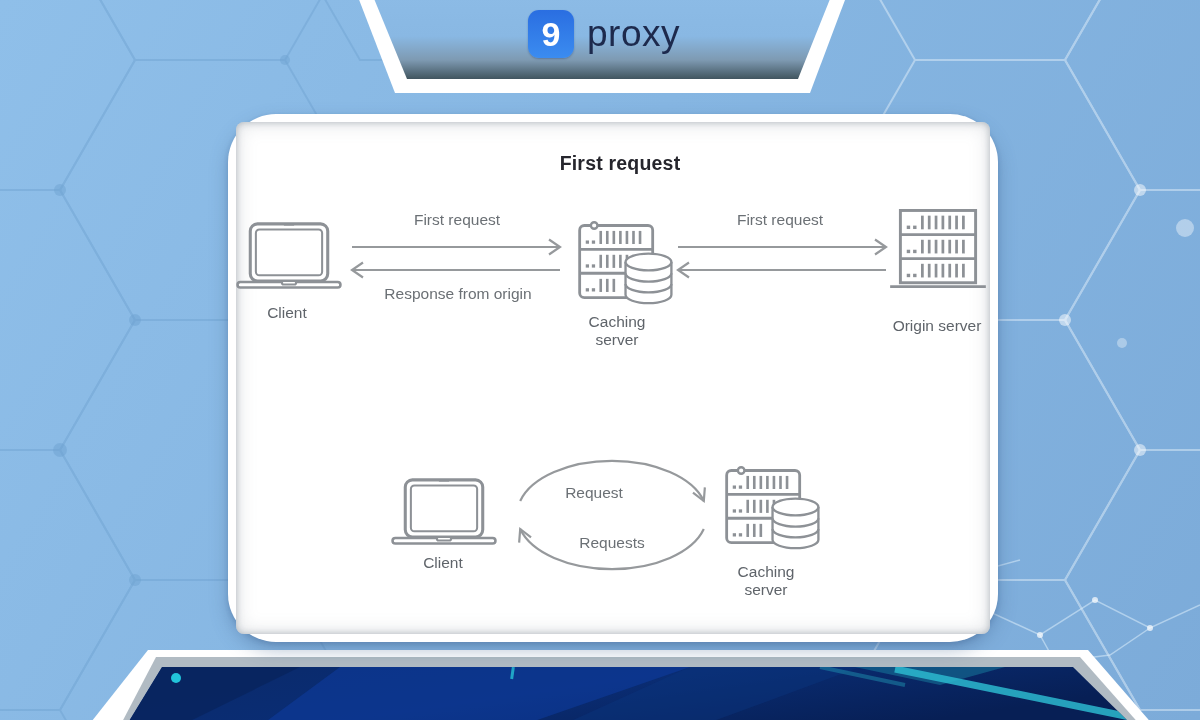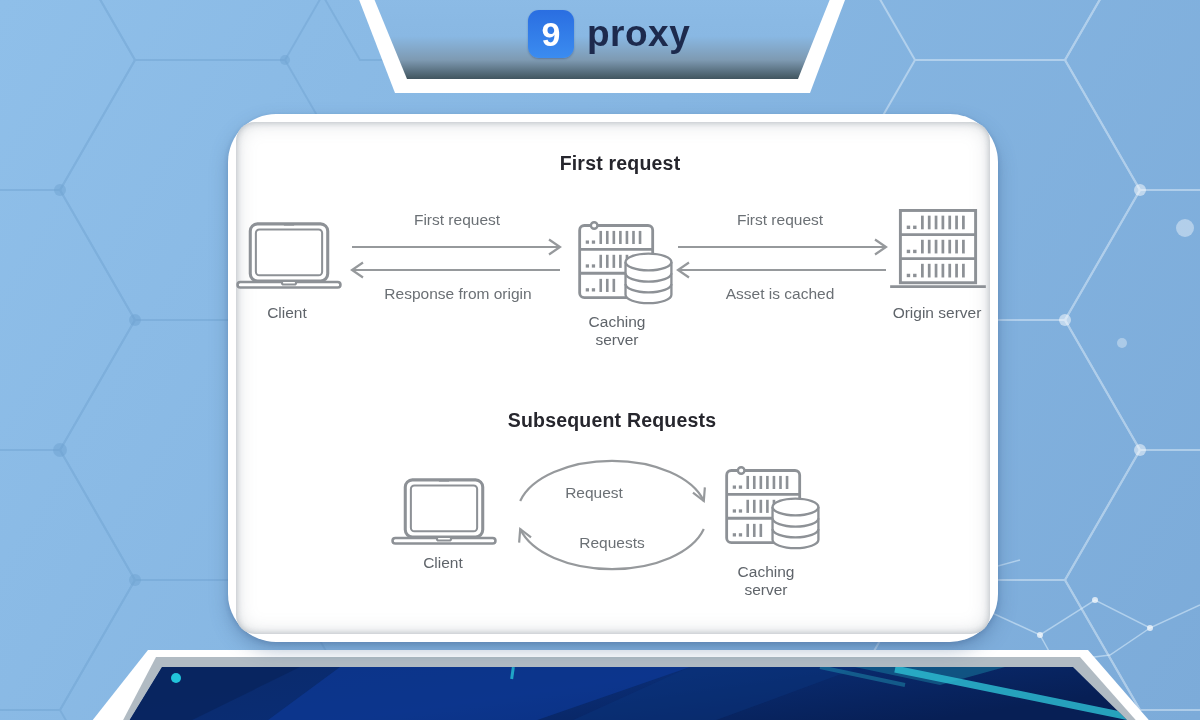--- a/index.html
+++ b/index.html
@@ -24,7 +24,7 @@
     box-shadow:0 1px 2px rgba(20,40,90,.3);
   }
   .logo-word{
-    font-size:37px;font-weight:700;color:#1d2a4d;letter-spacing:.5px;line-height:48px;
+    font-size:37px;font-weight:400;color:#1d2a4d;letter-spacing:.5px;line-height:48px;
   }
 
   

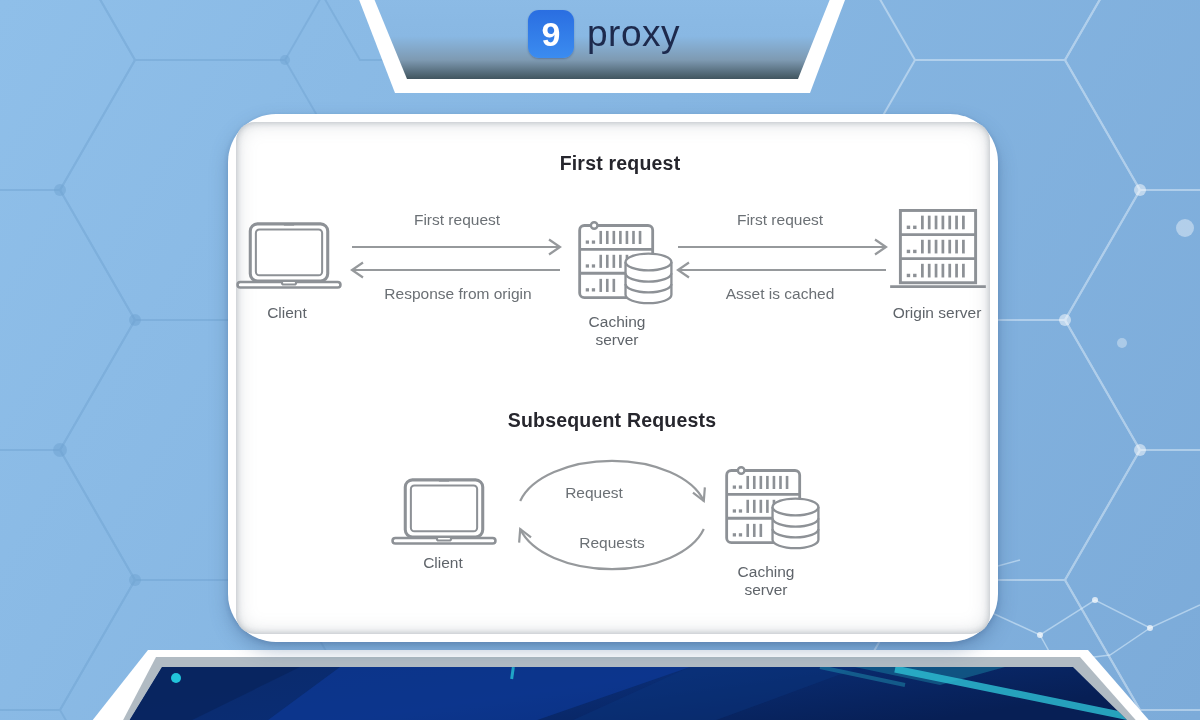--- a/index.html
+++ b/index.html
@@ -35,7 +35,7 @@
   }
   .card-inner{
     position:absolute;left:8px;top:8px;right:8px;bottom:8px;
-    background:#ffffff;border-radius:19px;
+    background:#ffffff;border-radius:8px;
     box-shadow:inset 0 0 7px rgba(125,136,148,.55), inset 0 0 20px rgba(125,136,148,.28);
   }
 

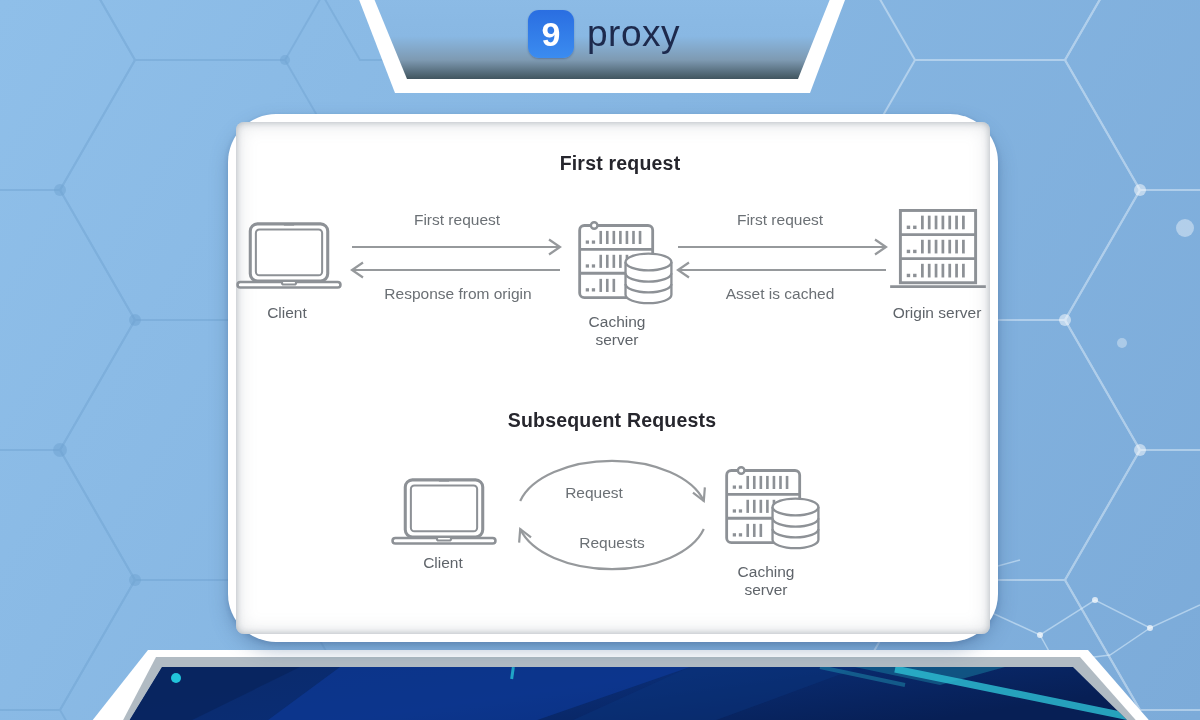--- a/index.html
+++ b/index.html
@@ -279,7 +279,6 @@
           <use href="#sym-dbl-arrow"></use>
         </svg>
       <div class="albl" style="left:444px;top:89px;width:200px;">First request</div>
-      <div class="albl" style="left:444px;top:163px;width:200px;">Asset is cached</div>
 
       <svg class="abs" width="100" height="84" style="left:652px;top:87px;">
           <use href="#sym-origin"></use>

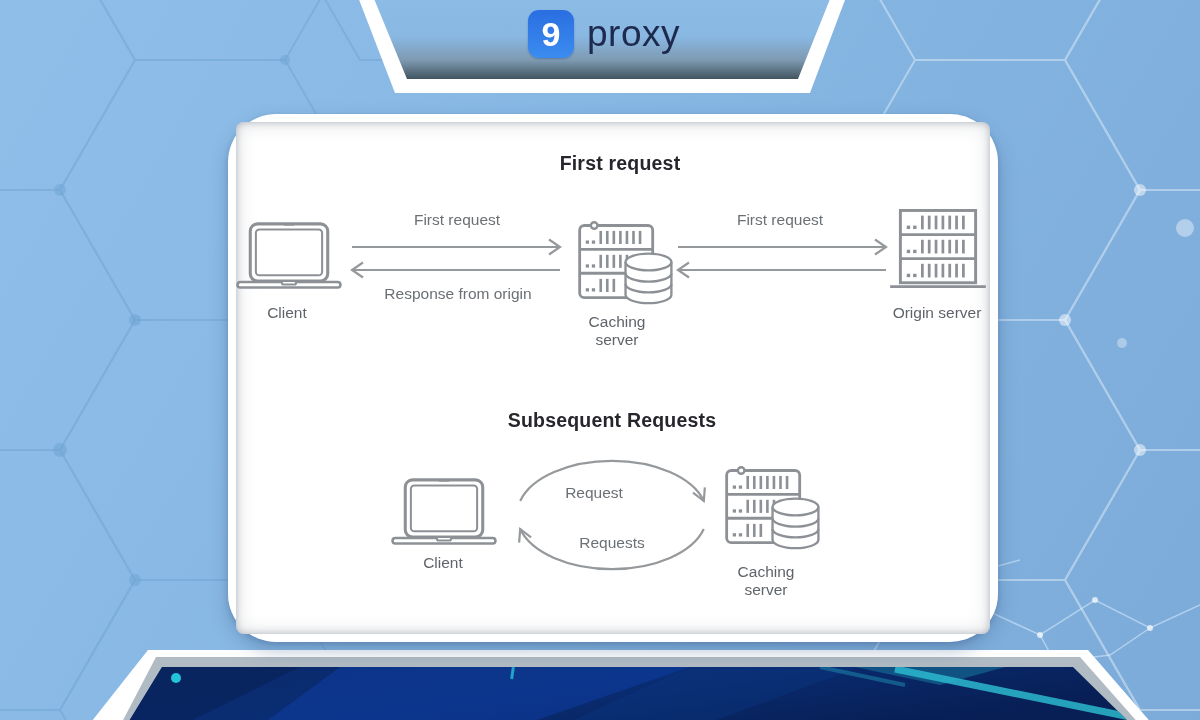--- a/index.html
+++ b/index.html
@@ -283,7 +283,7 @@
       <svg class="abs" width="100" height="84" style="left:652px;top:87px;">
           <use href="#sym-origin"></use>
         </svg>
-      <div class="lbl" style="left:626px;top:182px;width:150px;text-align:center;">Origin server</div>
+      <div class="lbl" style="left:626px;top:195px;width:150px;text-align:center;">Origin server</div>
 
       <div class="hd" style="left:226px;top:287px;width:300px;">Subsequent Requests</div>
 

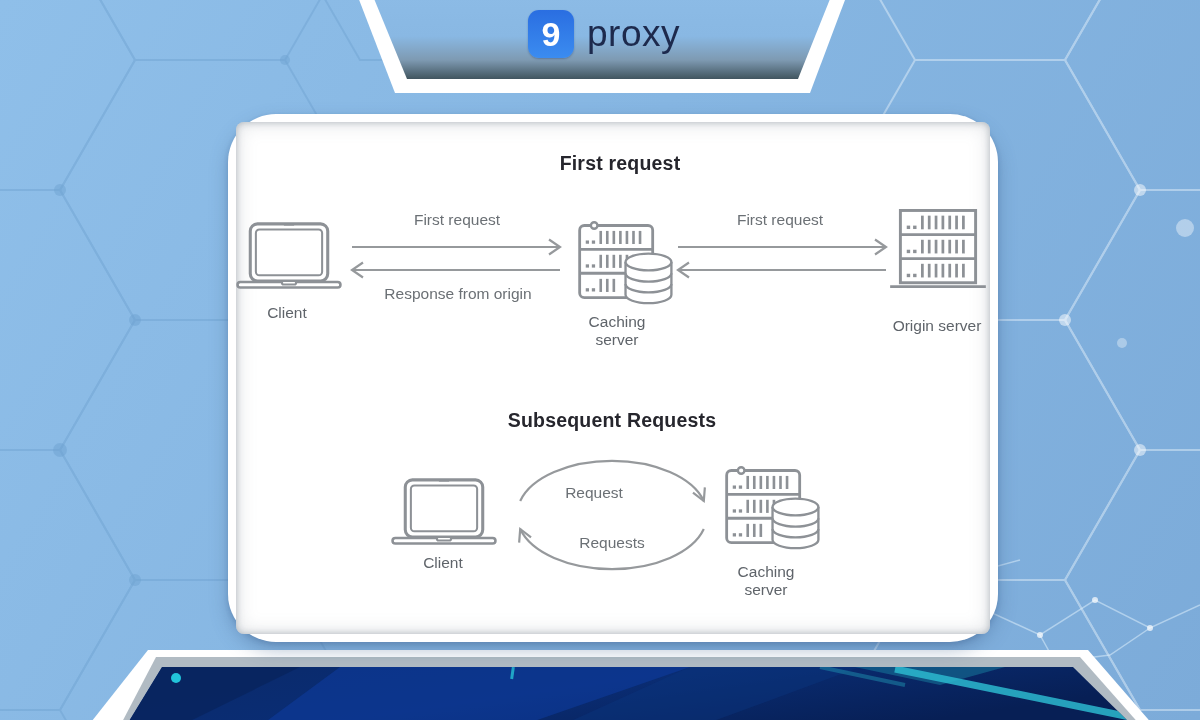--- a/index.html
+++ b/index.html
@@ -285,7 +285,6 @@
         </svg>
       <div class="lbl" style="left:626px;top:195px;width:150px;text-align:center;">Origin server</div>
 
-      <div class="hd" style="left:226px;top:287px;width:300px;">Subsequent Requests</div>
 
       <svg class="abs" width="106" height="70" style="left:155px;top:356px;">
           <use href="#sym-laptop"></use>

